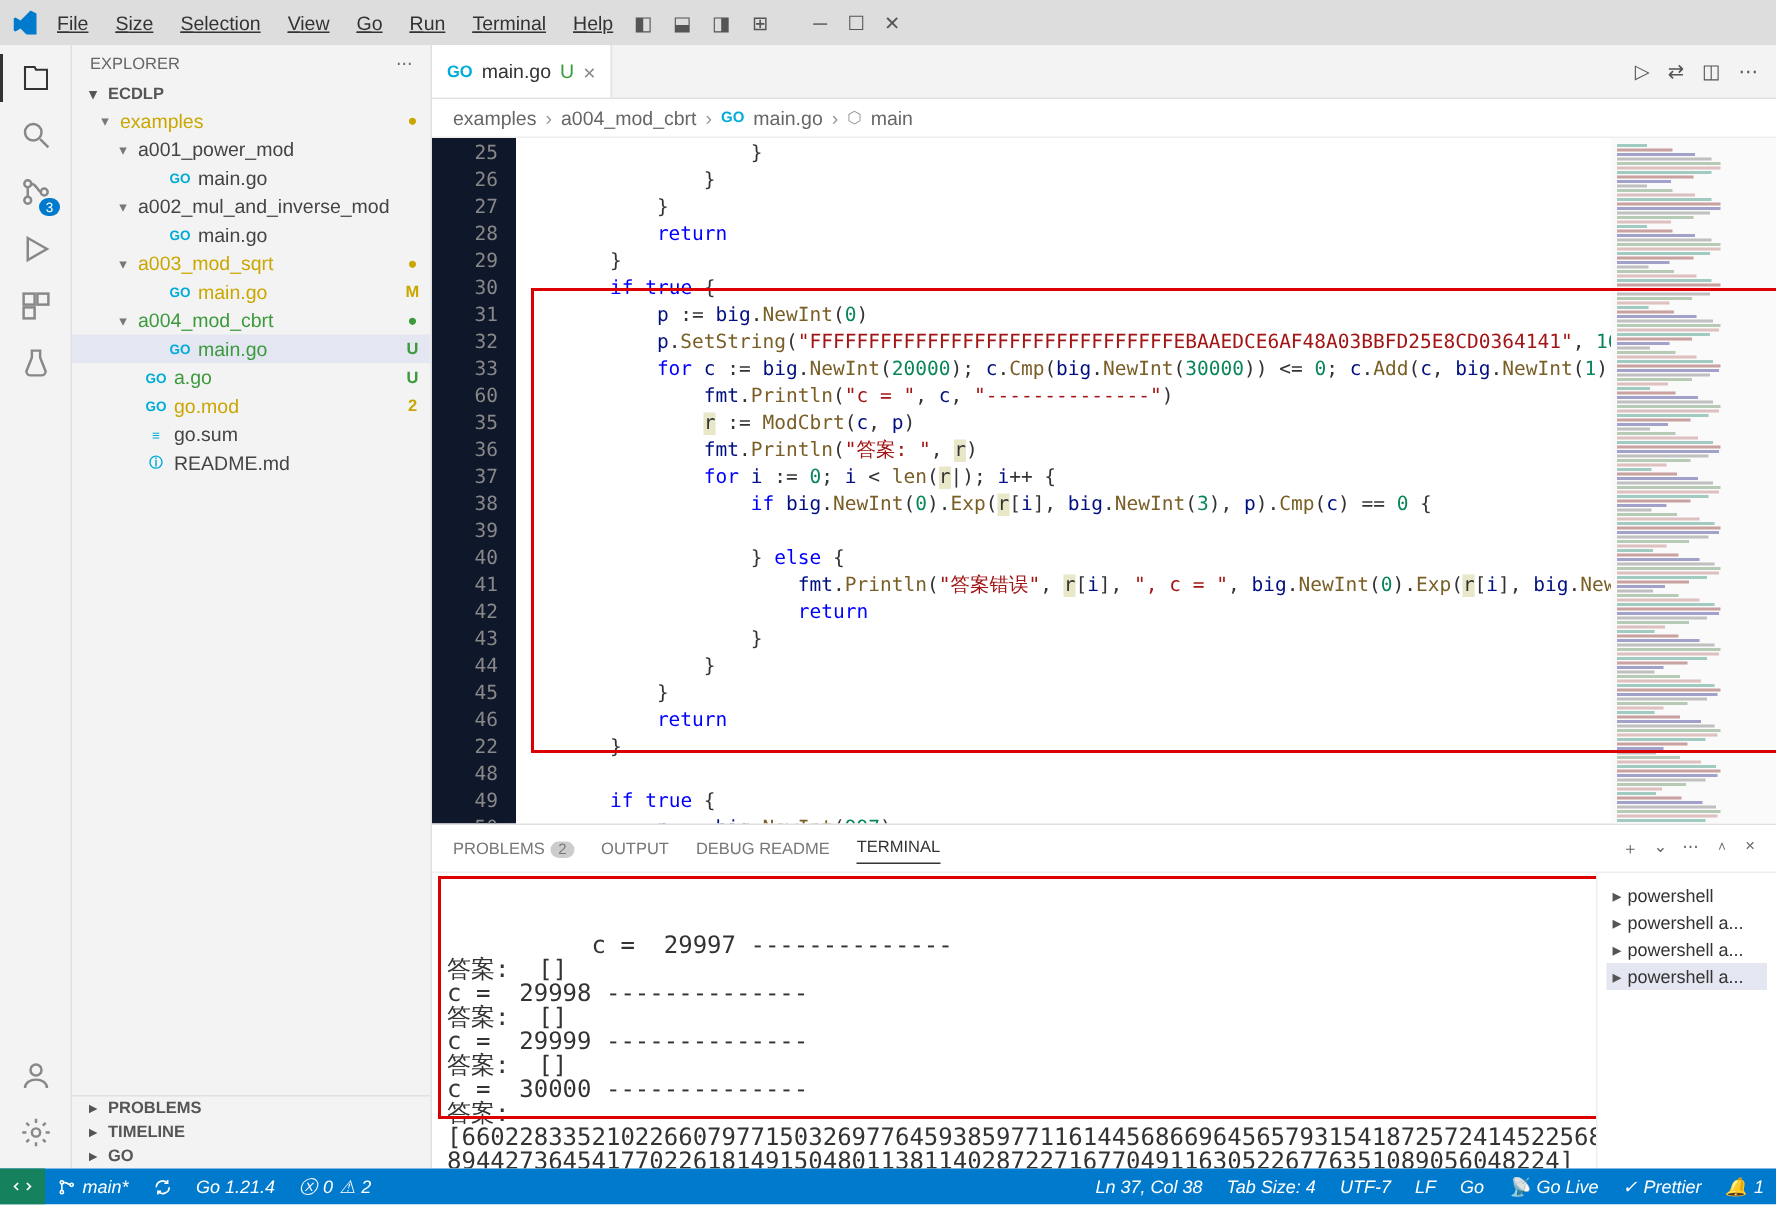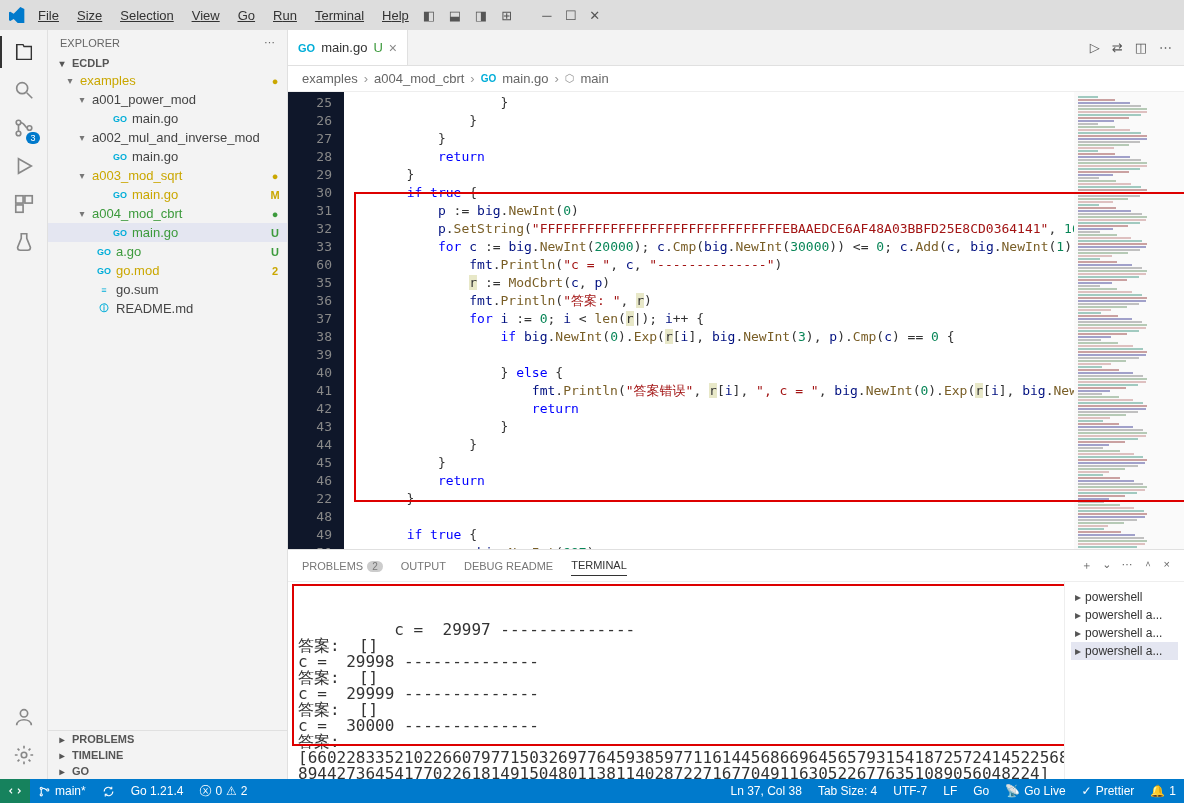--- a/index.html
+++ b/index.html
@@ -84,7 +84,7 @@
 .term-item { display:flex; align-items:center; gap:4px; padding:2px 4px; cursor:pointer; }
 .term-item.selected { background:#e4e6f1; }
 
-.statusbar { height:24px; background:#007acc; color:#fff; display:flex; align-items:center; font-size:12px; }
+.statusbar { height:24px; background:#007acc; color:#fff; display:flex; align-items:center; font-size:12px;font-style:italic; }
 .statusbar .remote { background:#16825d; height:100%; display:flex; align-items:center; padding:0 8px; }
 .statusbar .sb-item { padding:0 8px; display:flex; align-items:center; gap:4px; cursor:pointer;}
 .statusbar .spacer { flex:1; }

